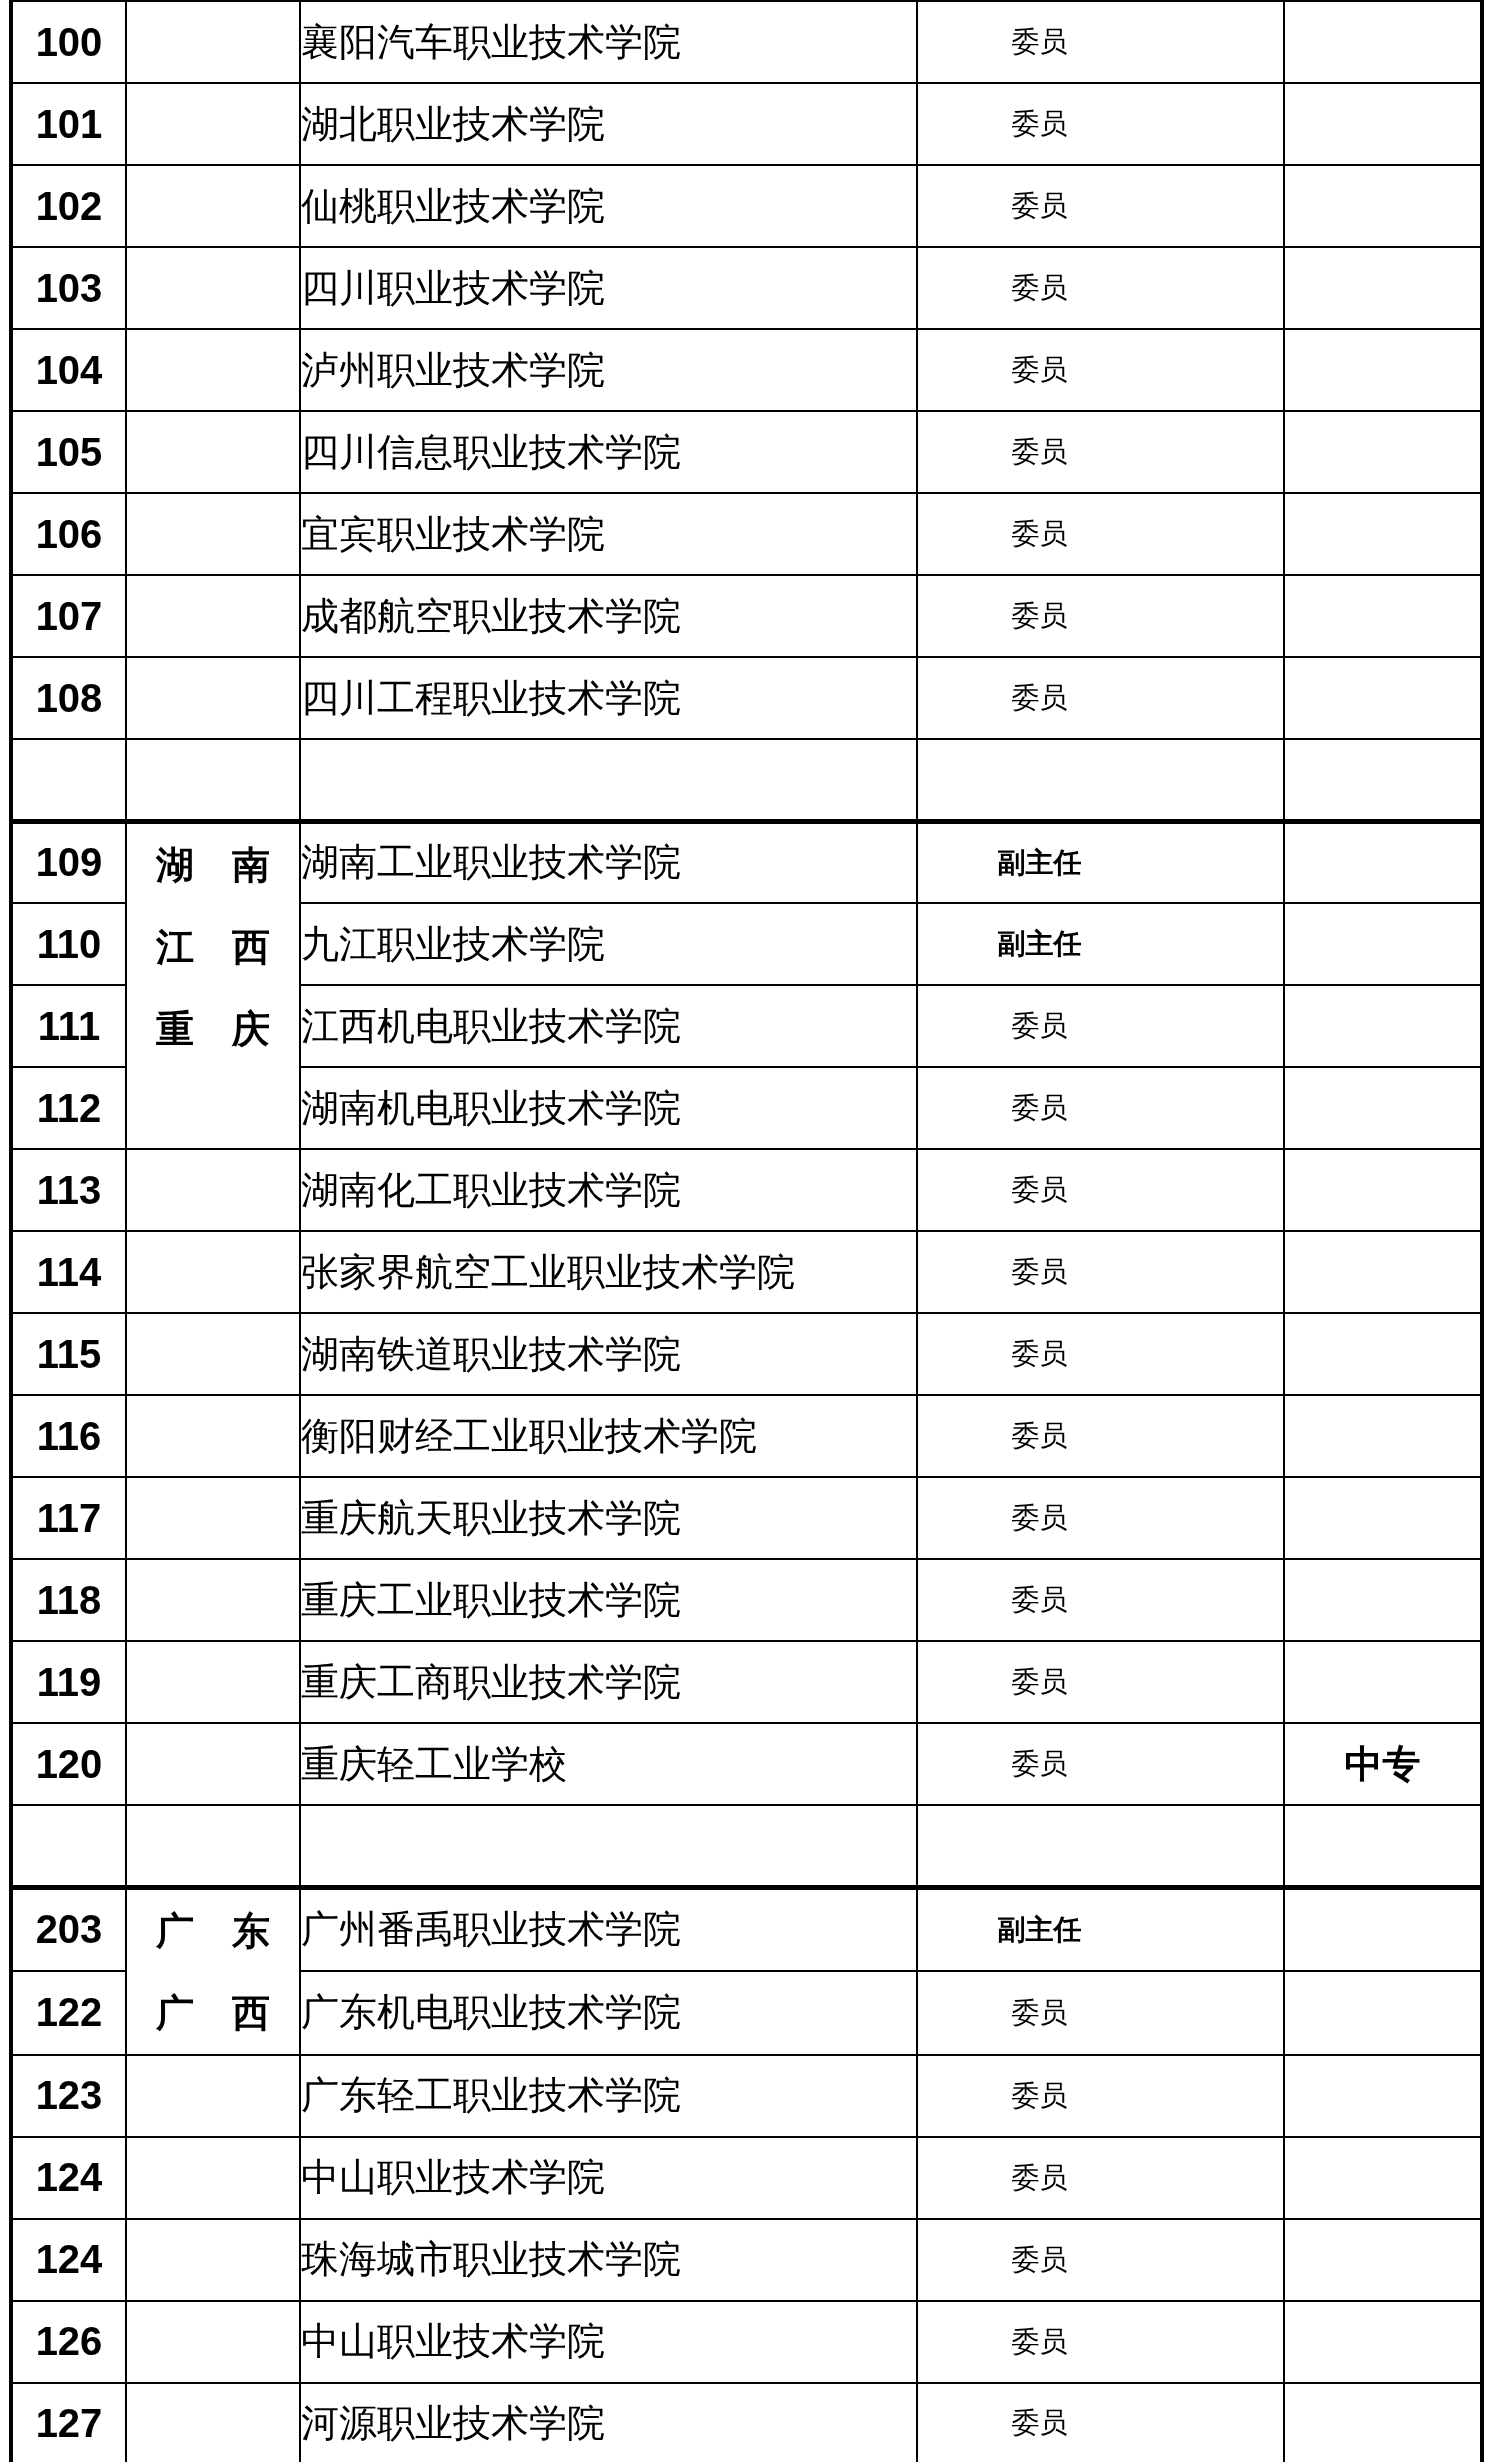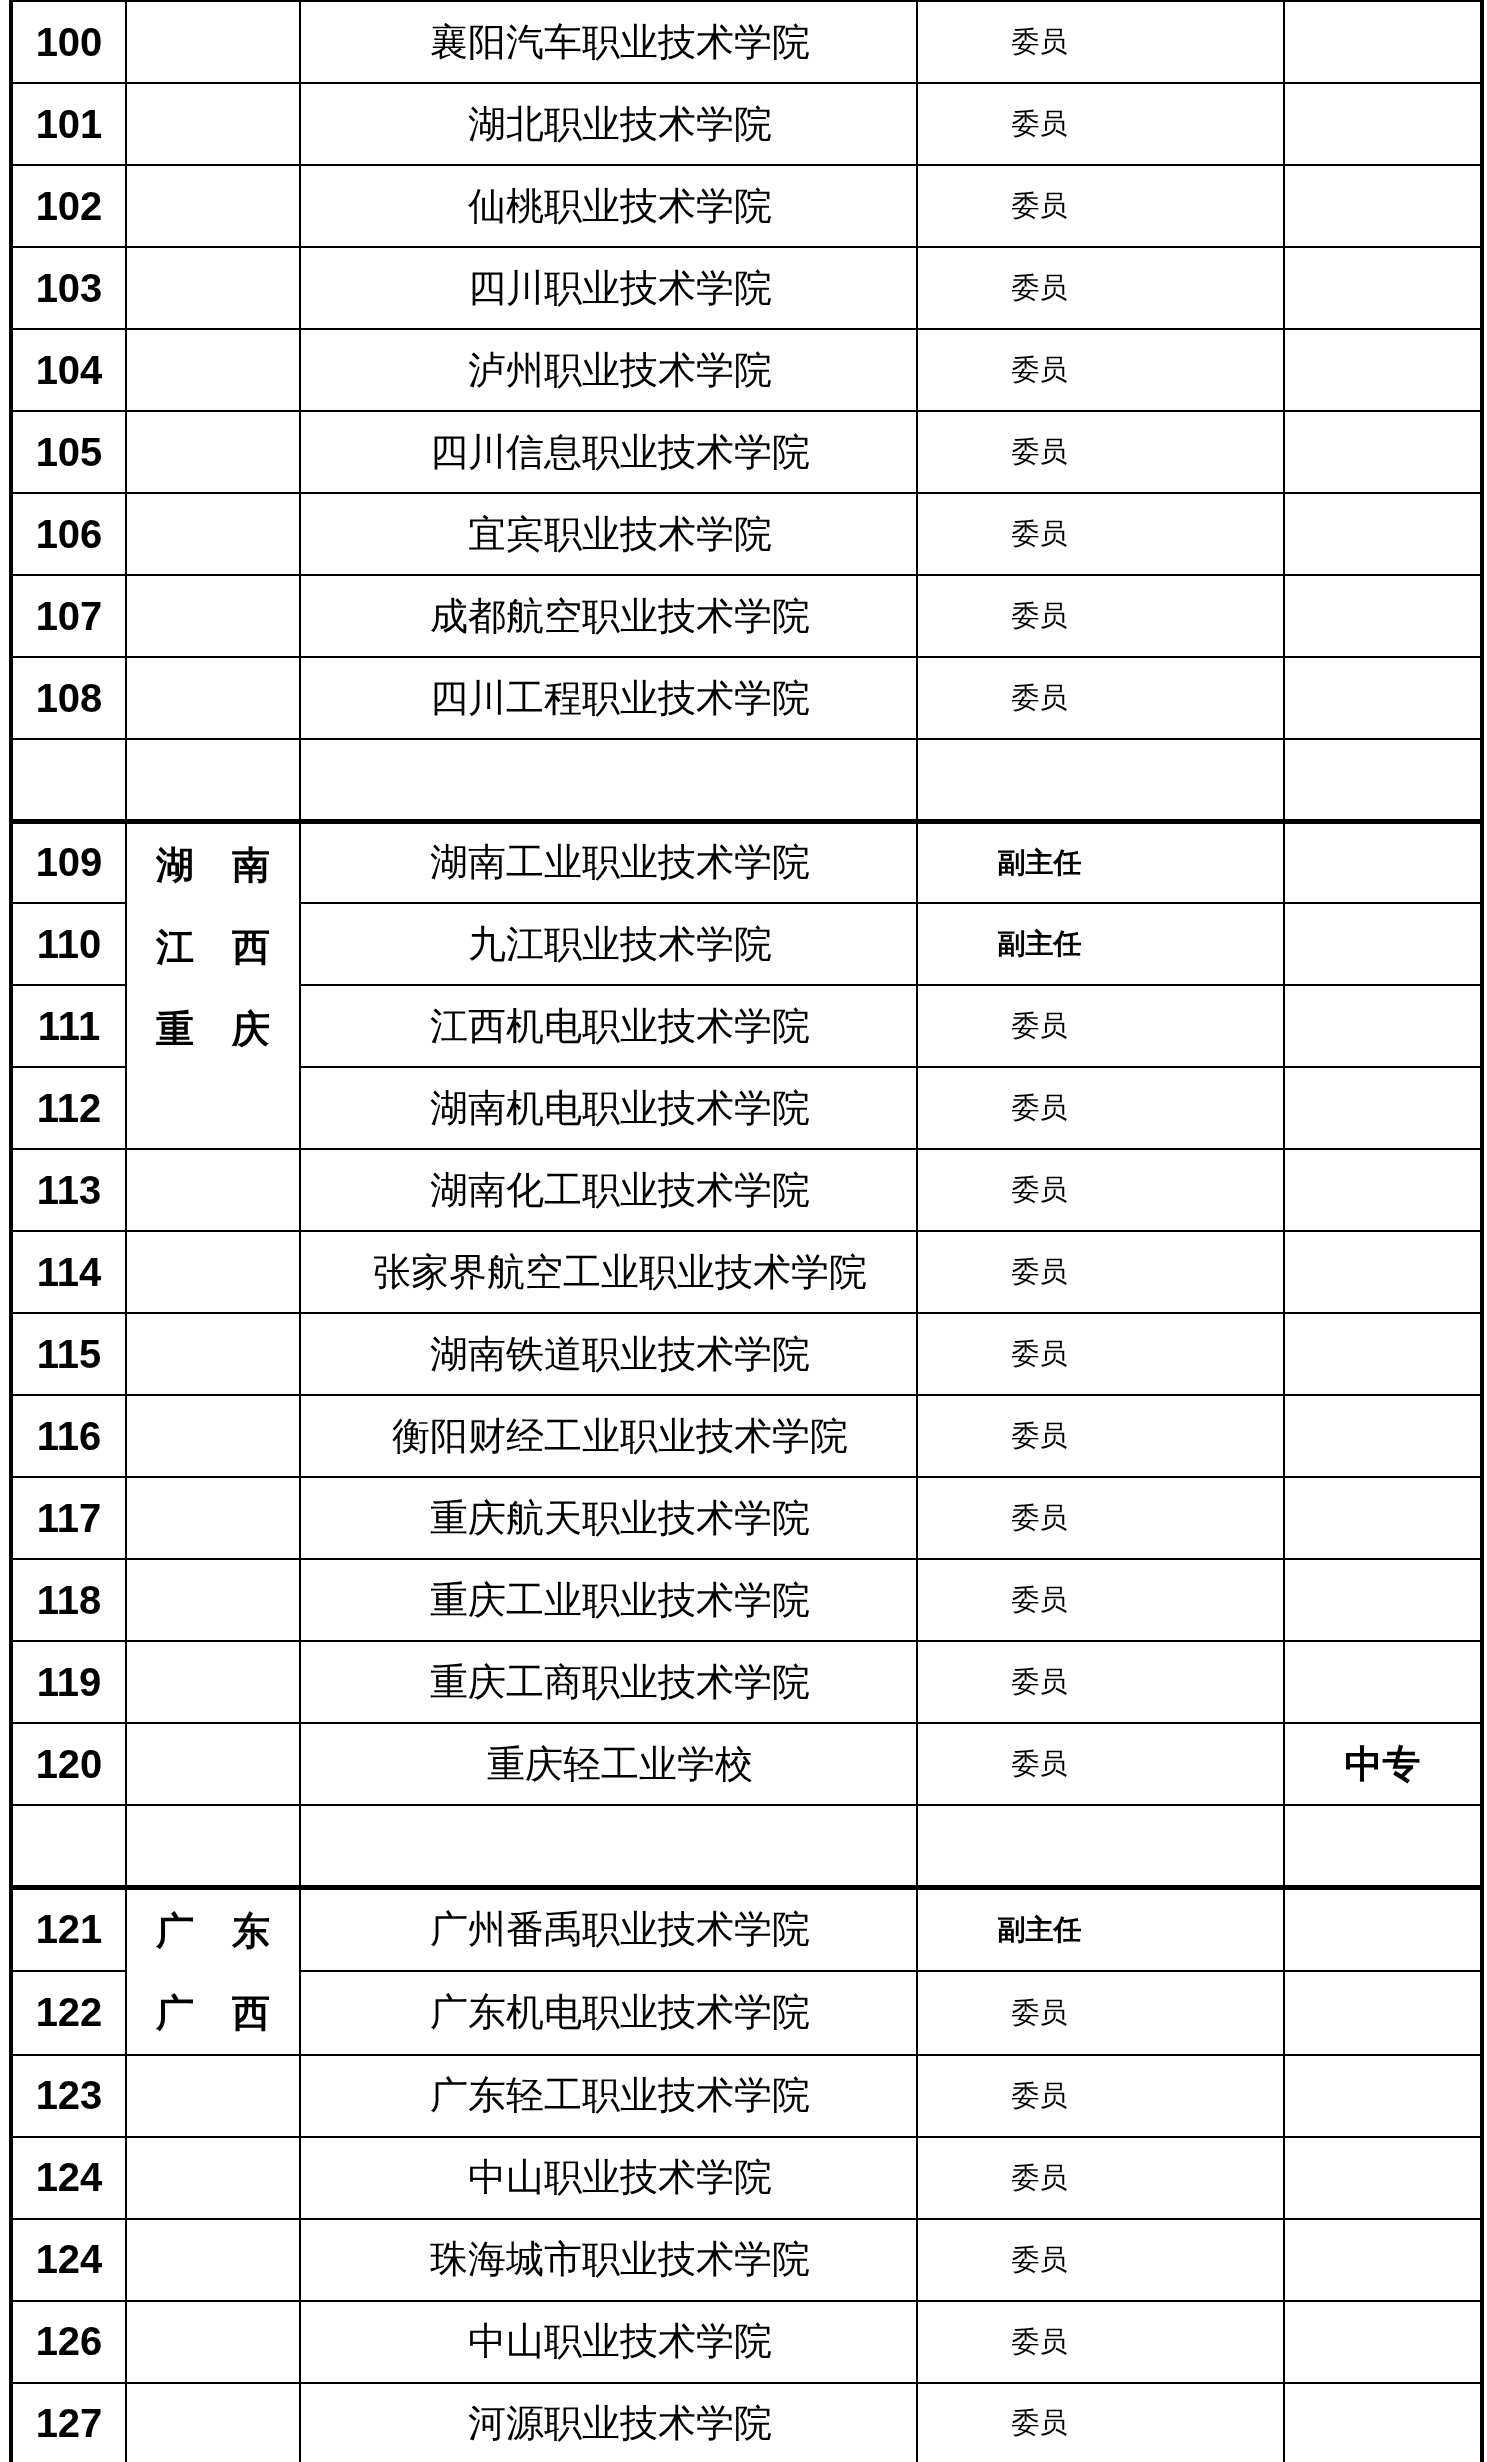--- a/index.html
+++ b/index.html
@@ -60,8 +60,7 @@
   }
   td.school {
     font-size: 38px;
-    text-align: center;
-    padding-left: 23px;
+    text-align: left;
     white-space: nowrap;
   }
   td.role {

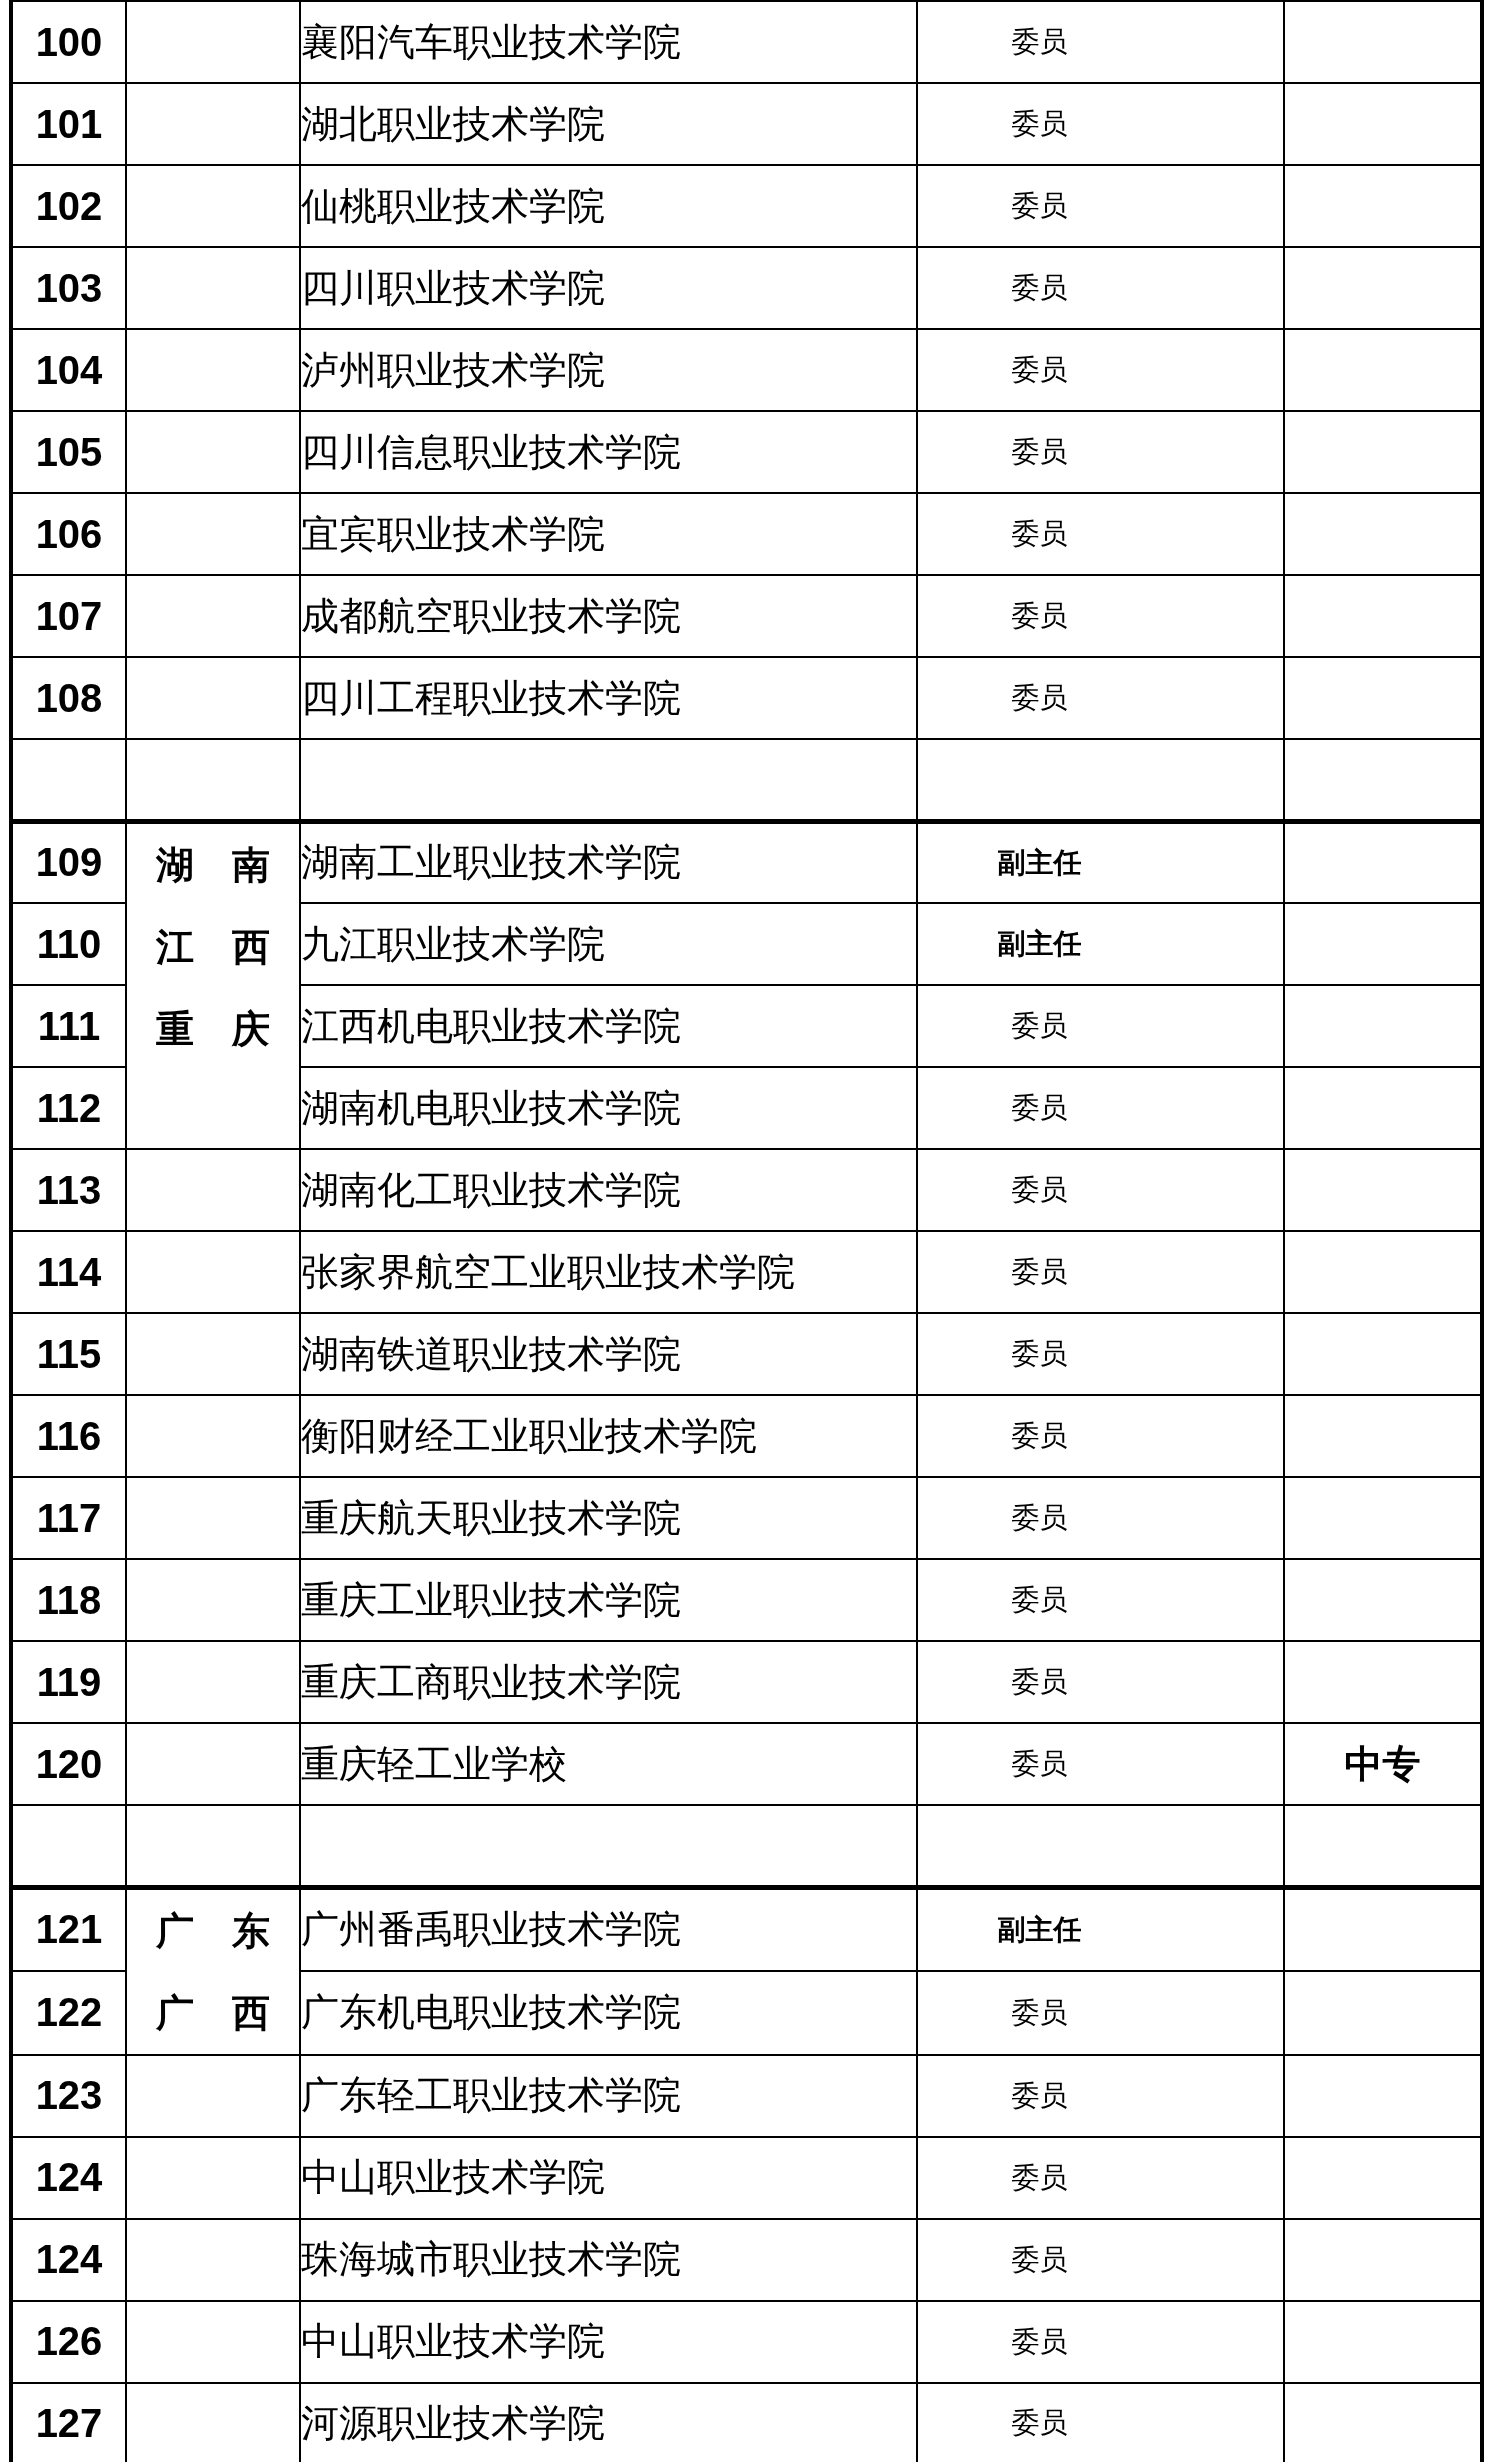--- a/index.html
+++ b/index.html
@@ -247,7 +247,7 @@
           <td class="note"></td>
         </tr>
         <tr class="group-start">
-          <td class="no">121</td>
+          <td class="no">203</td>
           <td class="region merged" rowspan="2">广　东<br>广　西</td>
           <td class="school">广州番禹职业技术学院</td>
           <td class="role bold">副主任</td>

